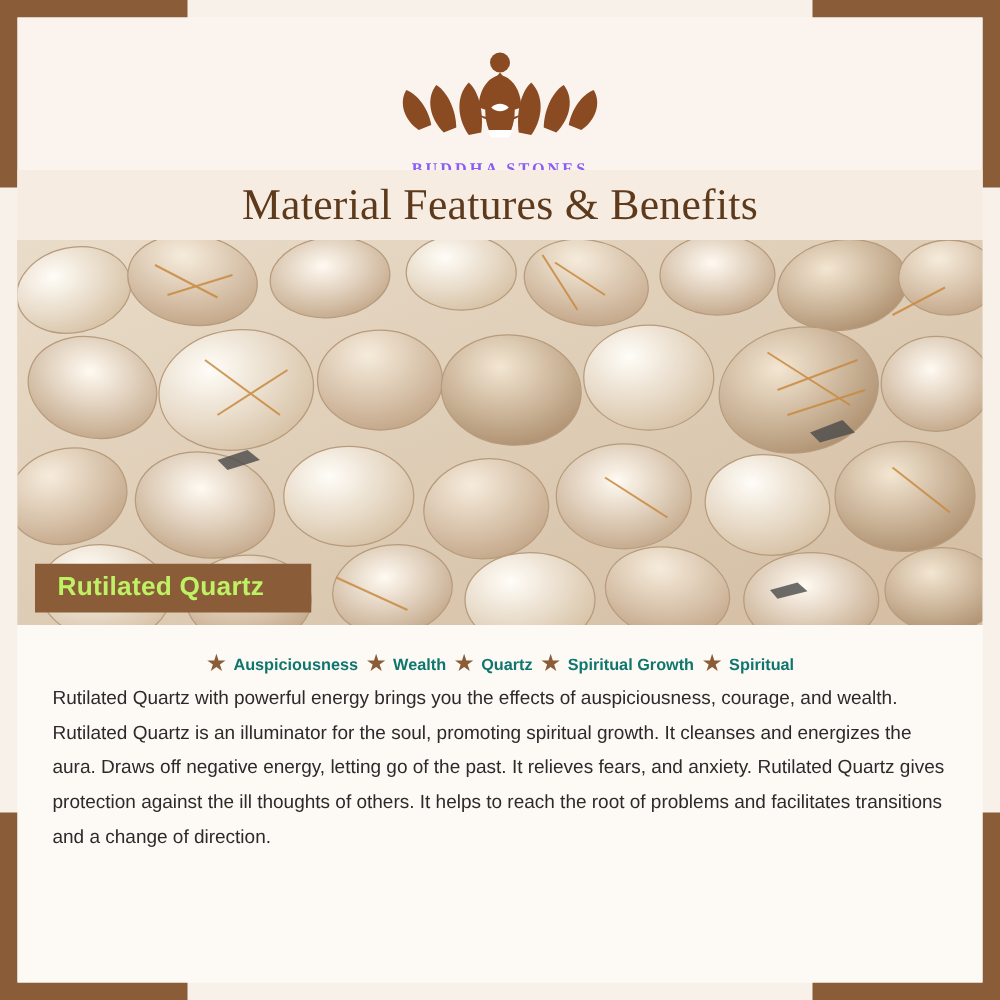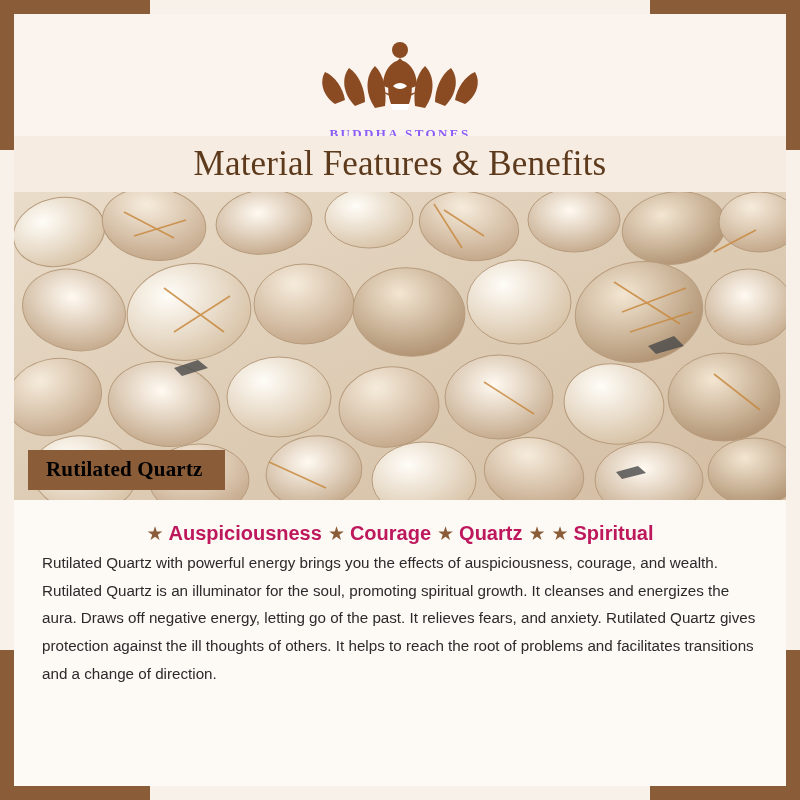--- a/index.html
+++ b/index.html
@@ -124,11 +124,11 @@
     left: 14px;
     bottom: 10px;
     background: #8a5c38;
-    color: #000000;
+    color: #bef264;
     font-size: 21px;
     font-weight: bold;
-    font-family: Liberation Serif, serif;
-    padding: 7px 22px 8px 18px;
+    font-family: Liberation Sans, sans-serif;
+    padding: 7px 38px 8px 18px;
     letter-spacing: 0.2px;
   }
 

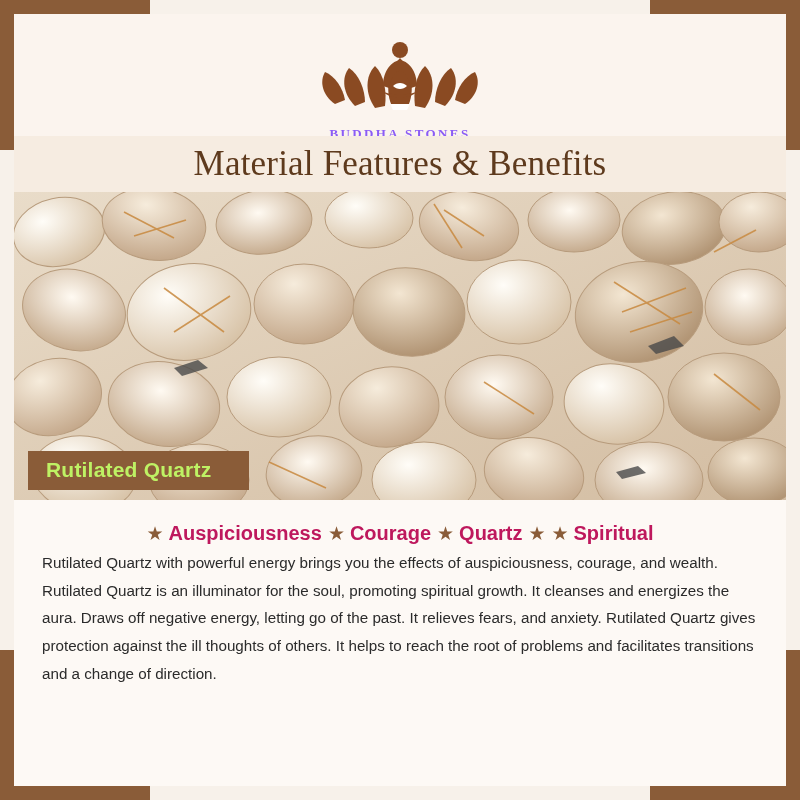--- a/index.html
+++ b/index.html
@@ -162,9 +162,9 @@
     line-height: 1;
   }
   .benefit-label {
-    font-size: 20px;
+    font-size: 13px;
     font-weight: bold;
-    color: #be185d;
+    color: #0f766e;
     font-family: "Liberation Sans", sans-serif;
   }
 

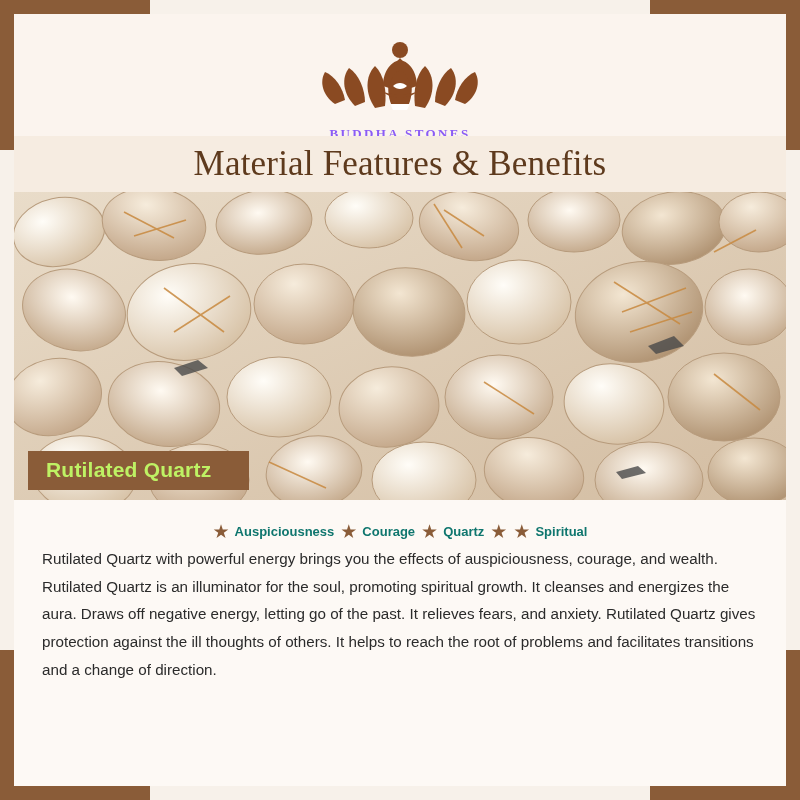--- a/index.html
+++ b/index.html
@@ -328,7 +328,7 @@
       </span>
       <span class="benefit">
         <span class="star">★</span>
-        <span class="benefit-label">Courage</span>
+        <span class="benefit-label">Wealth</span>
       </span>
       <span class="benefit">
         <span class="star">★</span>

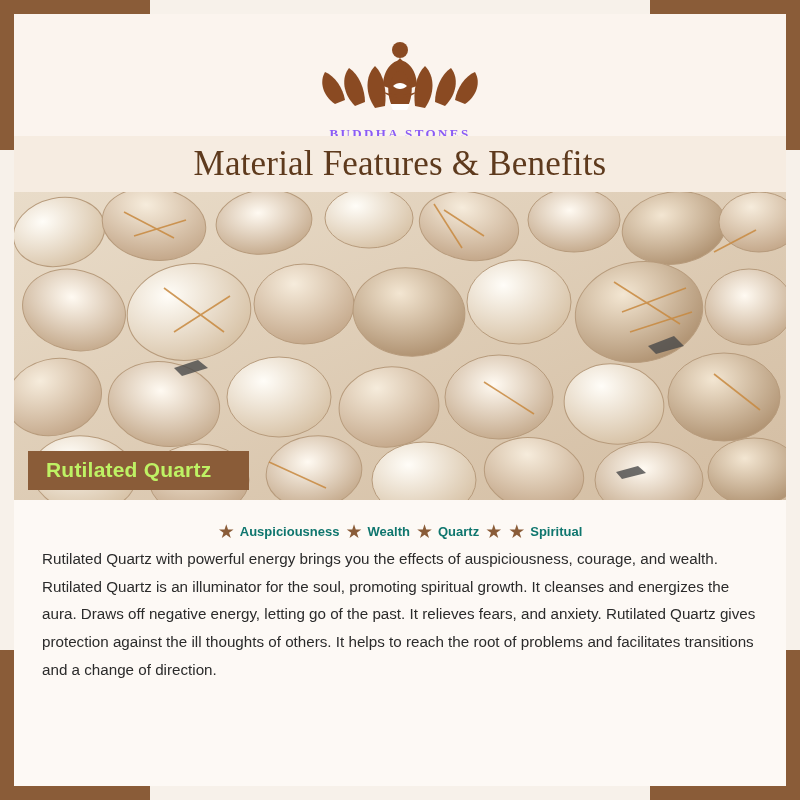--- a/index.html
+++ b/index.html
@@ -336,6 +336,7 @@
       </span>
       <span class="benefit">
         <span class="star">★</span>
+        <span class="benefit-label">Spiritual Growth</span>
       </span>
       <span class="benefit">
         <span class="star">★</span>

